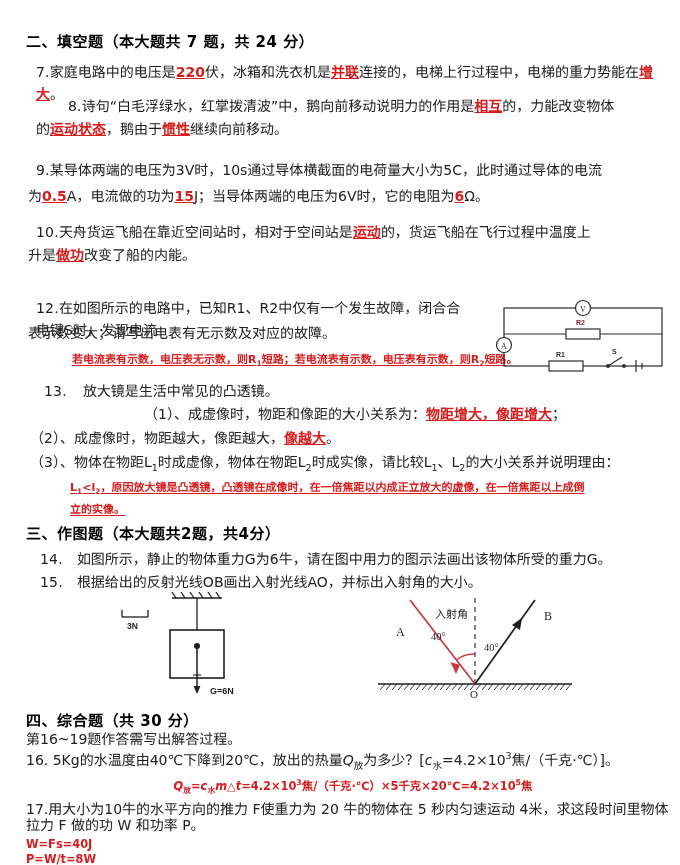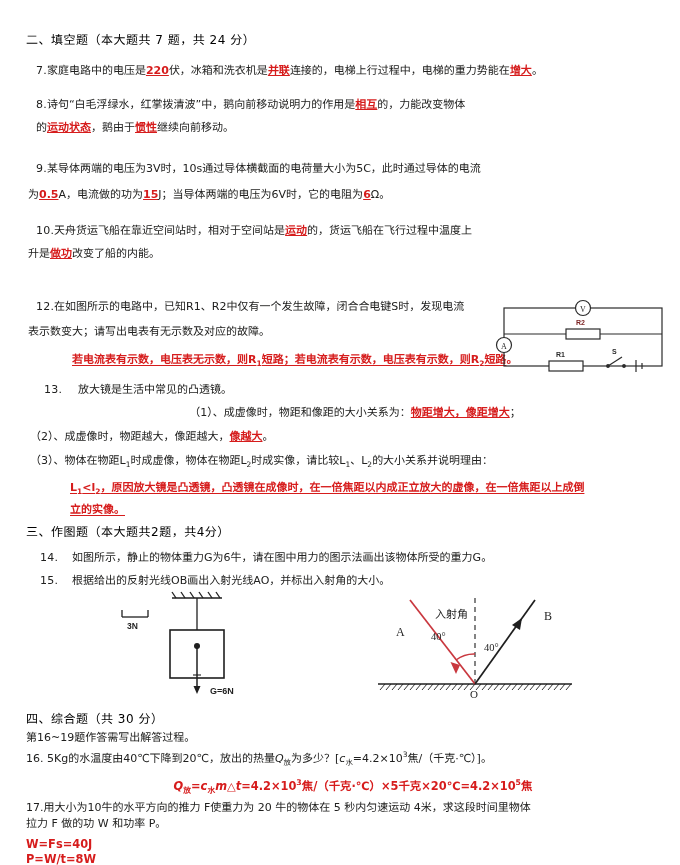--- a/index.html
+++ b/index.html
@@ -23,8 +23,8 @@
     box-sizing: border-box;
   }
   .sec-head {
-    font-weight: normal;
-    font-size: 12px;
+    font-weight: bold;
+    font-size: 15px;
     letter-spacing: 0.5px;
     color: #000;
   }

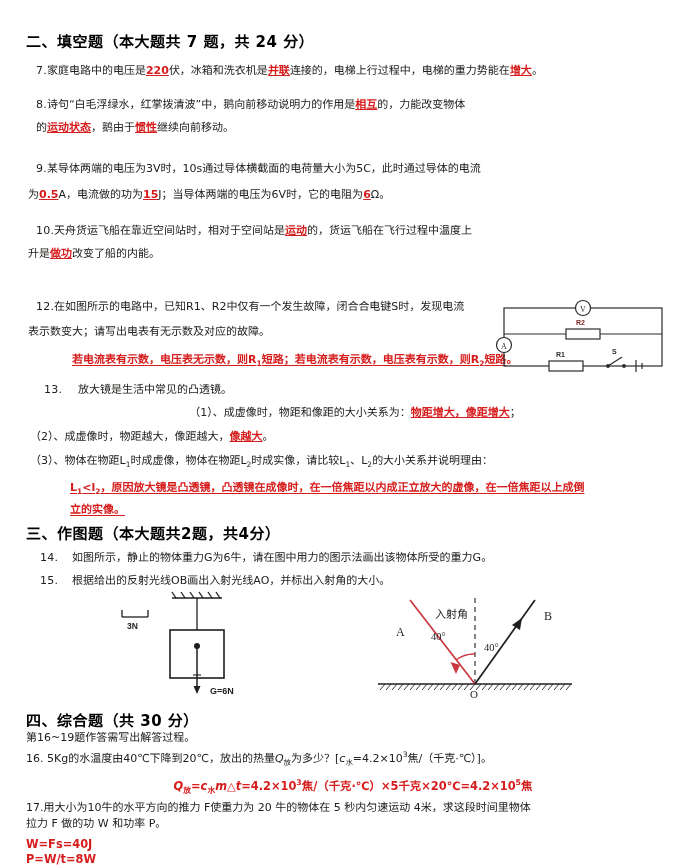--- a/index.html
+++ b/index.html
@@ -29,7 +29,7 @@
     color: #000;
   }
   .qline {
-    font-size: 11px;
+    font-size: 14px;
     line-height: 1.55;
     color: #20201f;
   }

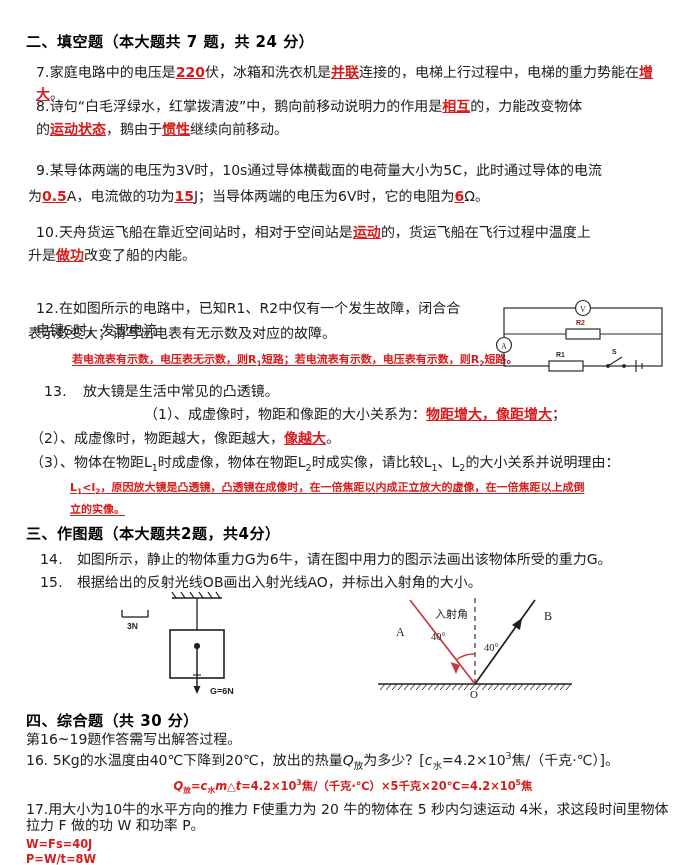--- a/index.html
+++ b/index.html
@@ -85,7 +85,7 @@
     <span class="num">7.</span><span><span>家庭电路中的电压是</span><span class="ans">220</span><span>伏，冰箱和洗衣机是</span><span class="ans">并联</span><span>连接的，电梯上行过程中，电梯的重力势能在</span><span class="ans">增大</span><span>。</span></span>
   </div>
 
-  <div class="blk qline indent1" style="top:96px;">
+  <div class="blk qline indent1" style="top:96px;margin-left:32px;">
     <span class="num">8.</span><span><span>诗句“白毛浮绿水，红掌拨清波”中，鹅向前移动说明力的作用是</span><span class="ans">相互</span><span>的，力能改变物体</span></span>
   </div>
   <div class="blk qline indent2" style="top:119px;padding-left:36px;">

